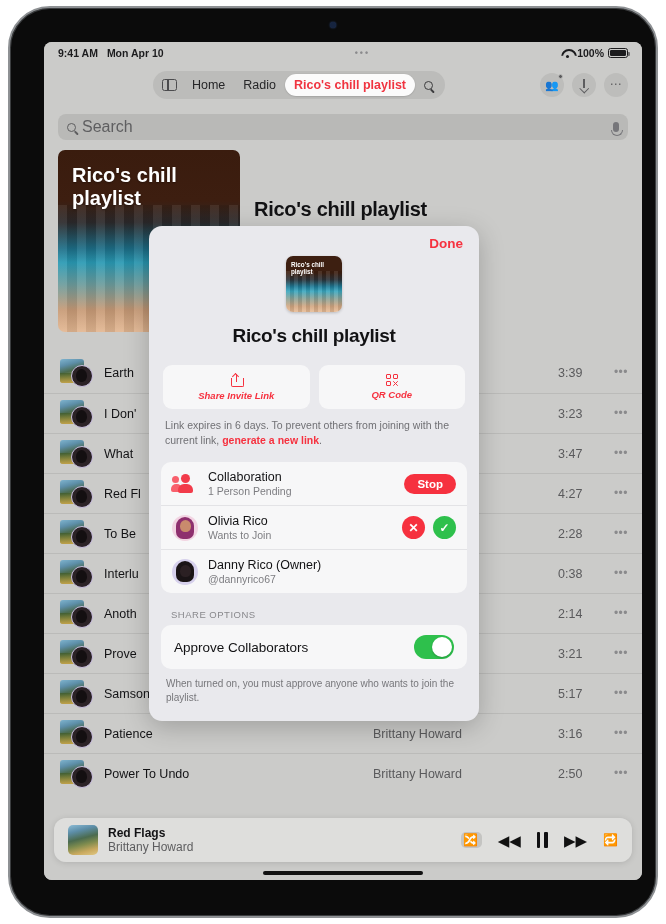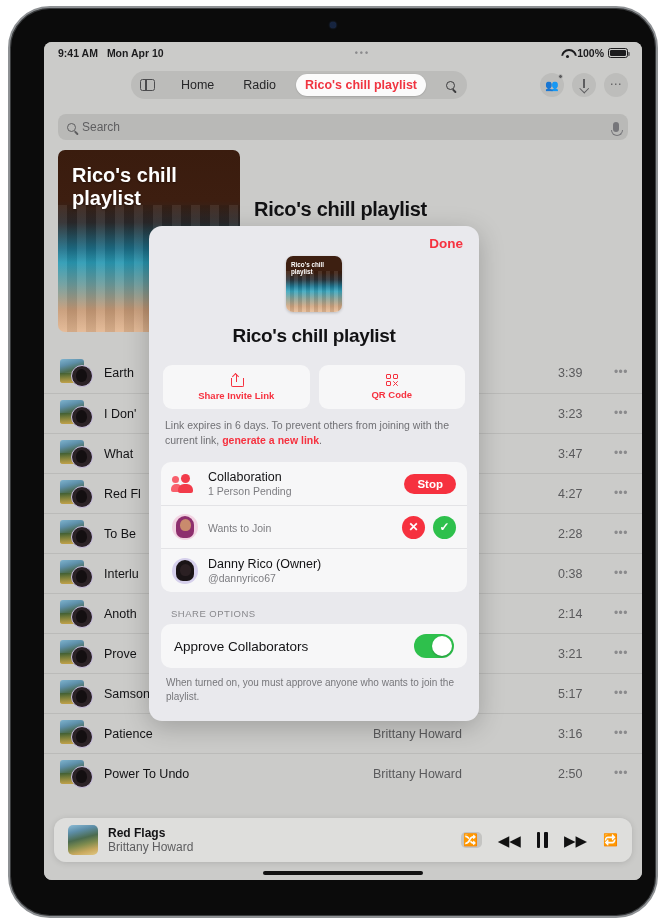--- a/index.html
+++ b/index.html
@@ -66,7 +66,7 @@
   }
   .navspacer{flex:1;}
   .segwrap{
-    display:flex;align-items:center;gap:11px;
+    display:flex;align-items:center;gap:0;
     background:#bcbcba; border-radius:15px; padding:3px 4px;
   }
   .sidebar-btn{

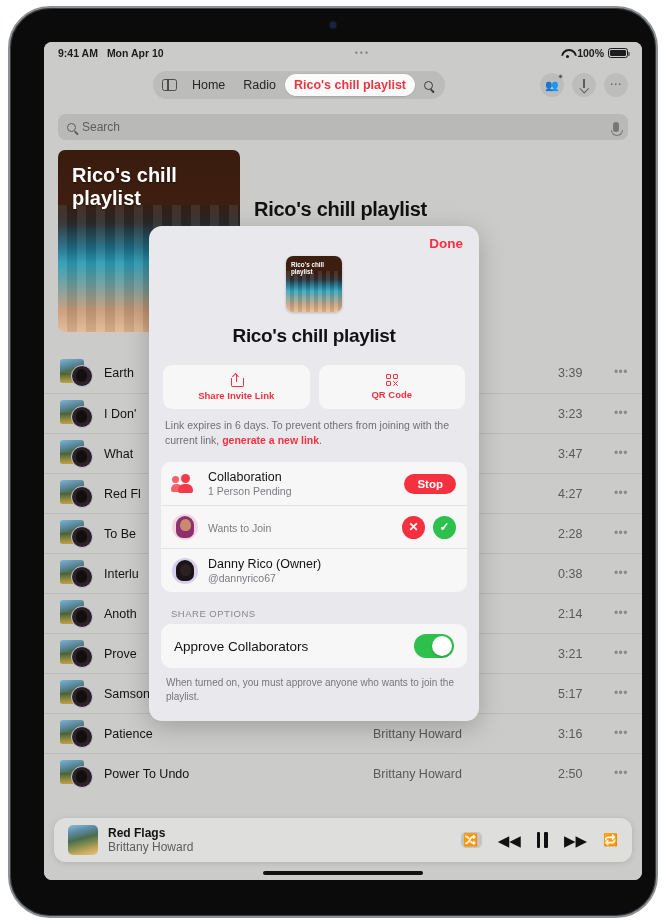--- a/index.html
+++ b/index.html
@@ -118,7 +118,7 @@
   }
   .searchfield .mag{border-color:#5e5e60;}
   .searchfield .mag::after{background:#5e5e60;}
-  .sf-text{font-size:12px;color:#5e5e60;flex:1;}
+  .sf-text{font-size:16px;color:#5e5e60;flex:1;}
   .mic{
     width:6px;height:10px;border-radius:3px;background:#76767a;position:relative;
   }

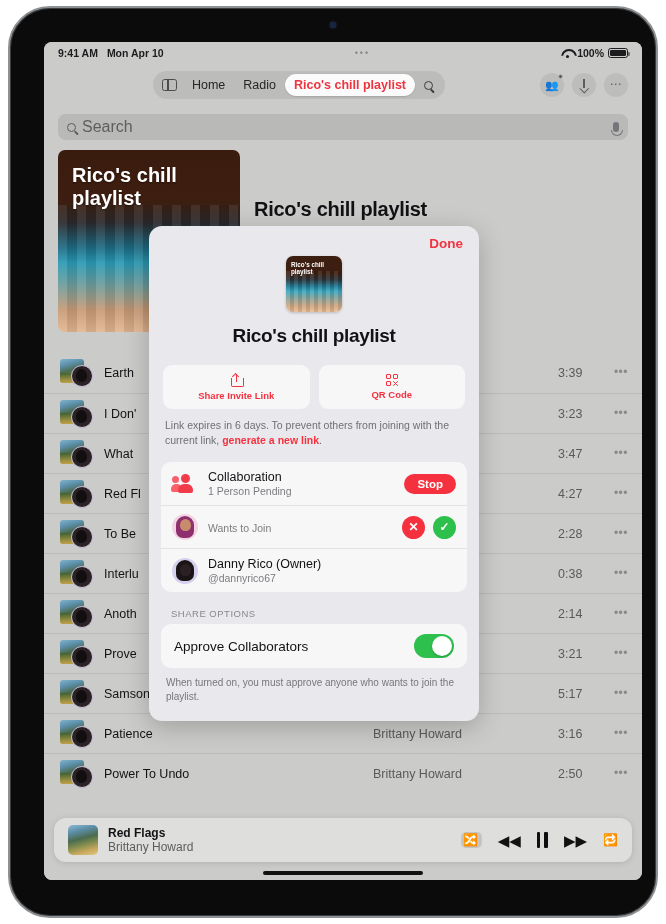--- a/index.html
+++ b/index.html
@@ -229,7 +229,7 @@
     text-align:center;margin-top:13px;font-size:19px;font-weight:bold;color:#121214;letter-spacing:-.35px;
   }
   .md-actions{
-    display:flex;gap:9px;margin:18px 14px 0 14px;
+    display:flex;gap:9px;margin:18px 14px 0 14px;font-style:italic;
   }
   .md-act{
     flex:1;background:#f7f7f8;border-radius:9px;height:44px;

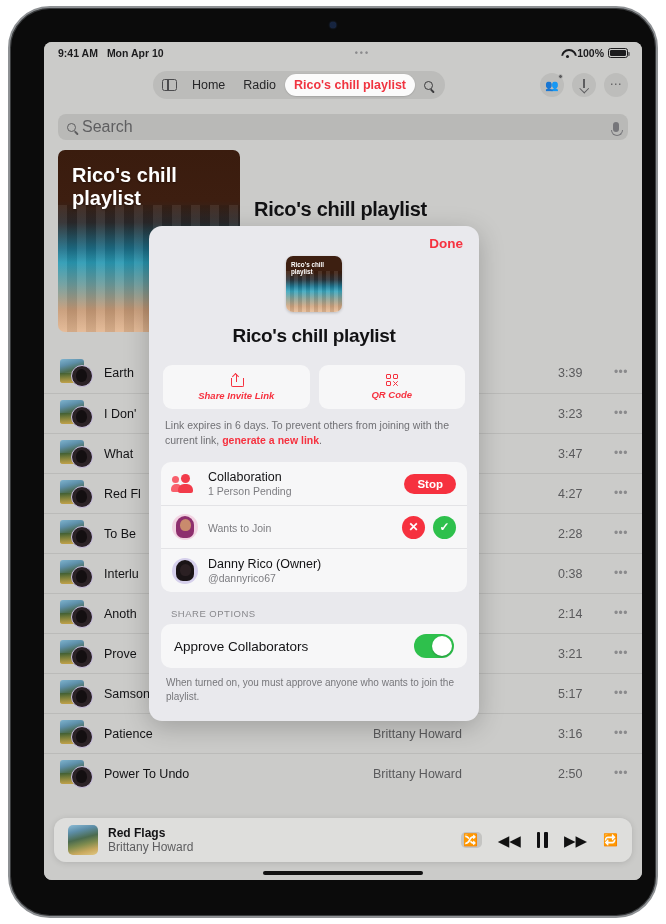--- a/index.html
+++ b/index.html
@@ -574,6 +574,7 @@
         <div class="md-row">
           <span class="avatar av-olivia"></span>
           <div class="md-rowtext">
+            <div class="md-rowtitle reg">Olivia Rico</div>
             <div class="md-rowsub">Wants to Join</div>
           </div>
           <div class="pillbtns">

